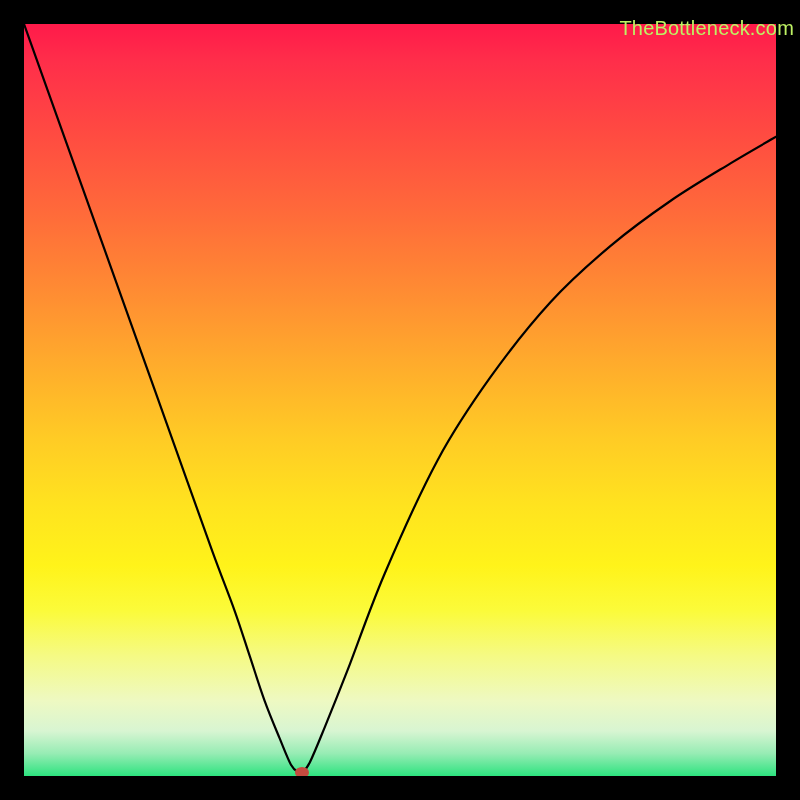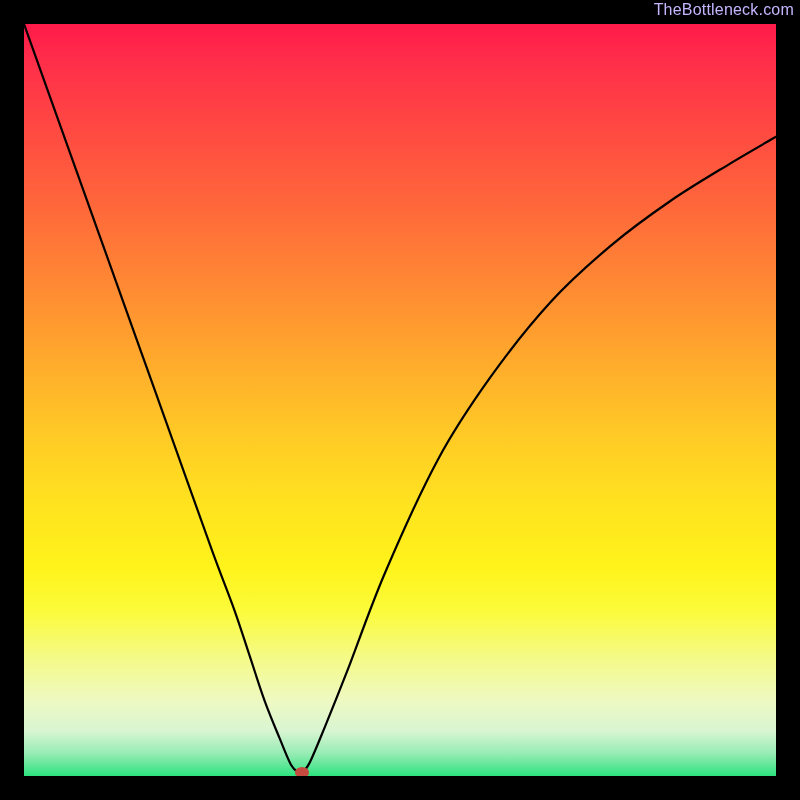--- a/index.html
+++ b/index.html
@@ -59,10 +59,10 @@
   }
   .attribution {
     position: absolute;
-    top: 1px;
+    top: 17px;
     right: 6px;
-    color: #c4b5fd;
-    font-size: 16px;
+    color: #bef264;
+    font-size: 20px;
     font-weight: 400;
     letter-spacing: 0.2px;
   }

